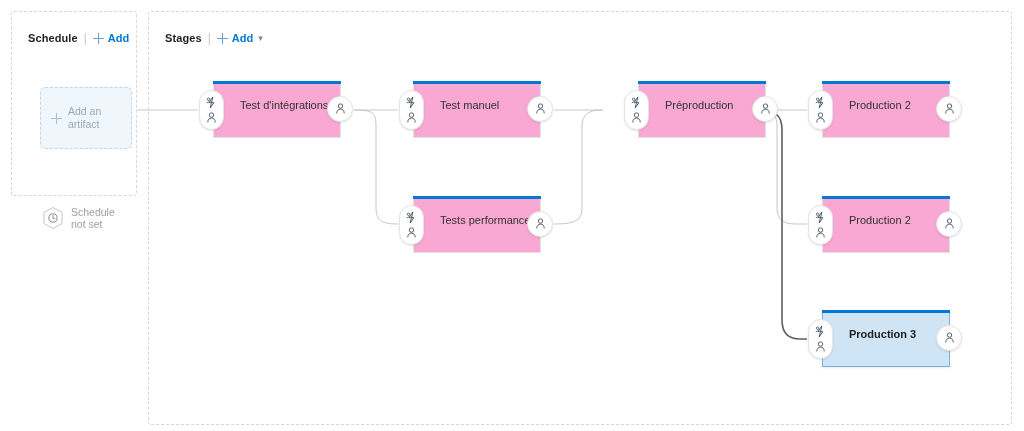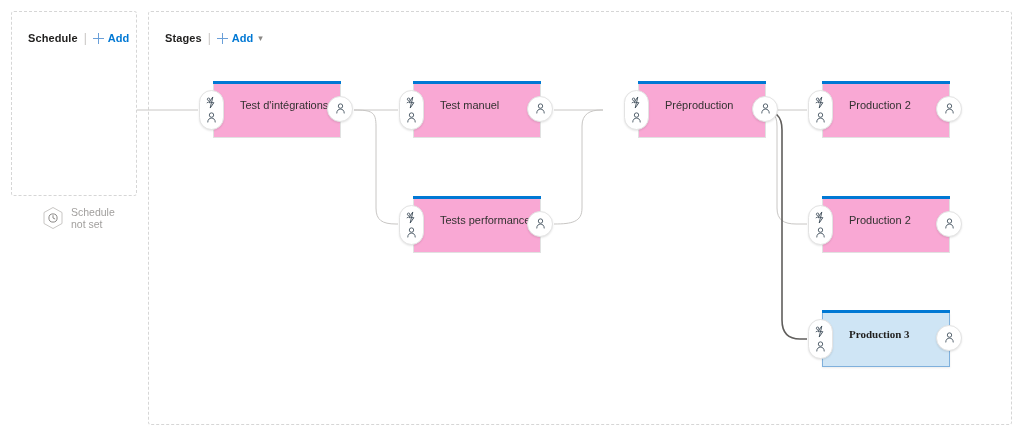--- a/index.html
+++ b/index.html
@@ -254,6 +254,11 @@
     </span>
   </div>
 
+  <div id="add-artifact-card">
+    <span class="card-plus"></span>
+    <span class="card-label">Add an
+artifact</span>
+  </div>
 
   <div id="schedule-row">
     <svg class="hex" viewBox="0 0 22 24">

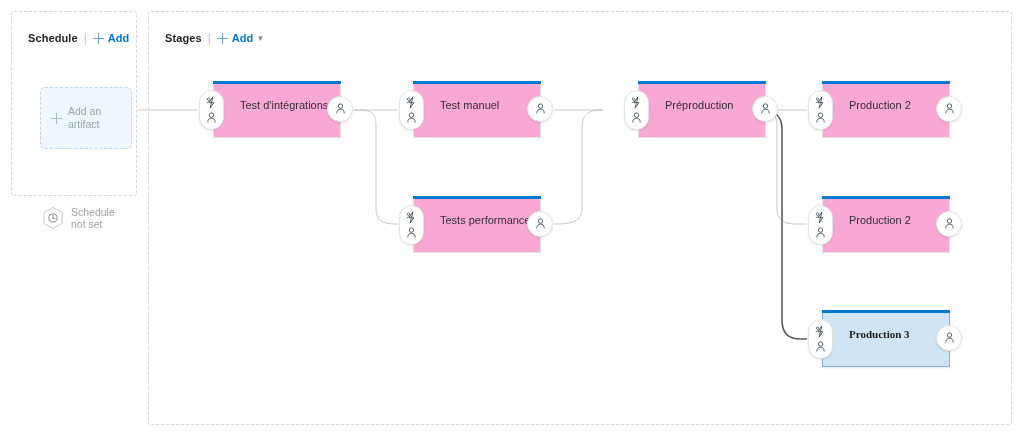--- a/index.html
+++ b/index.html
@@ -182,7 +182,6 @@
     border: 1px solid #7fb0dc;
     border-top: none;
     box-shadow: 0 1px 2px rgba(0,0,0,.08);
-    font-family: Liberation Serif, serif;
   }
   .stage.selected .stage-name {
     font-weight: bold;

